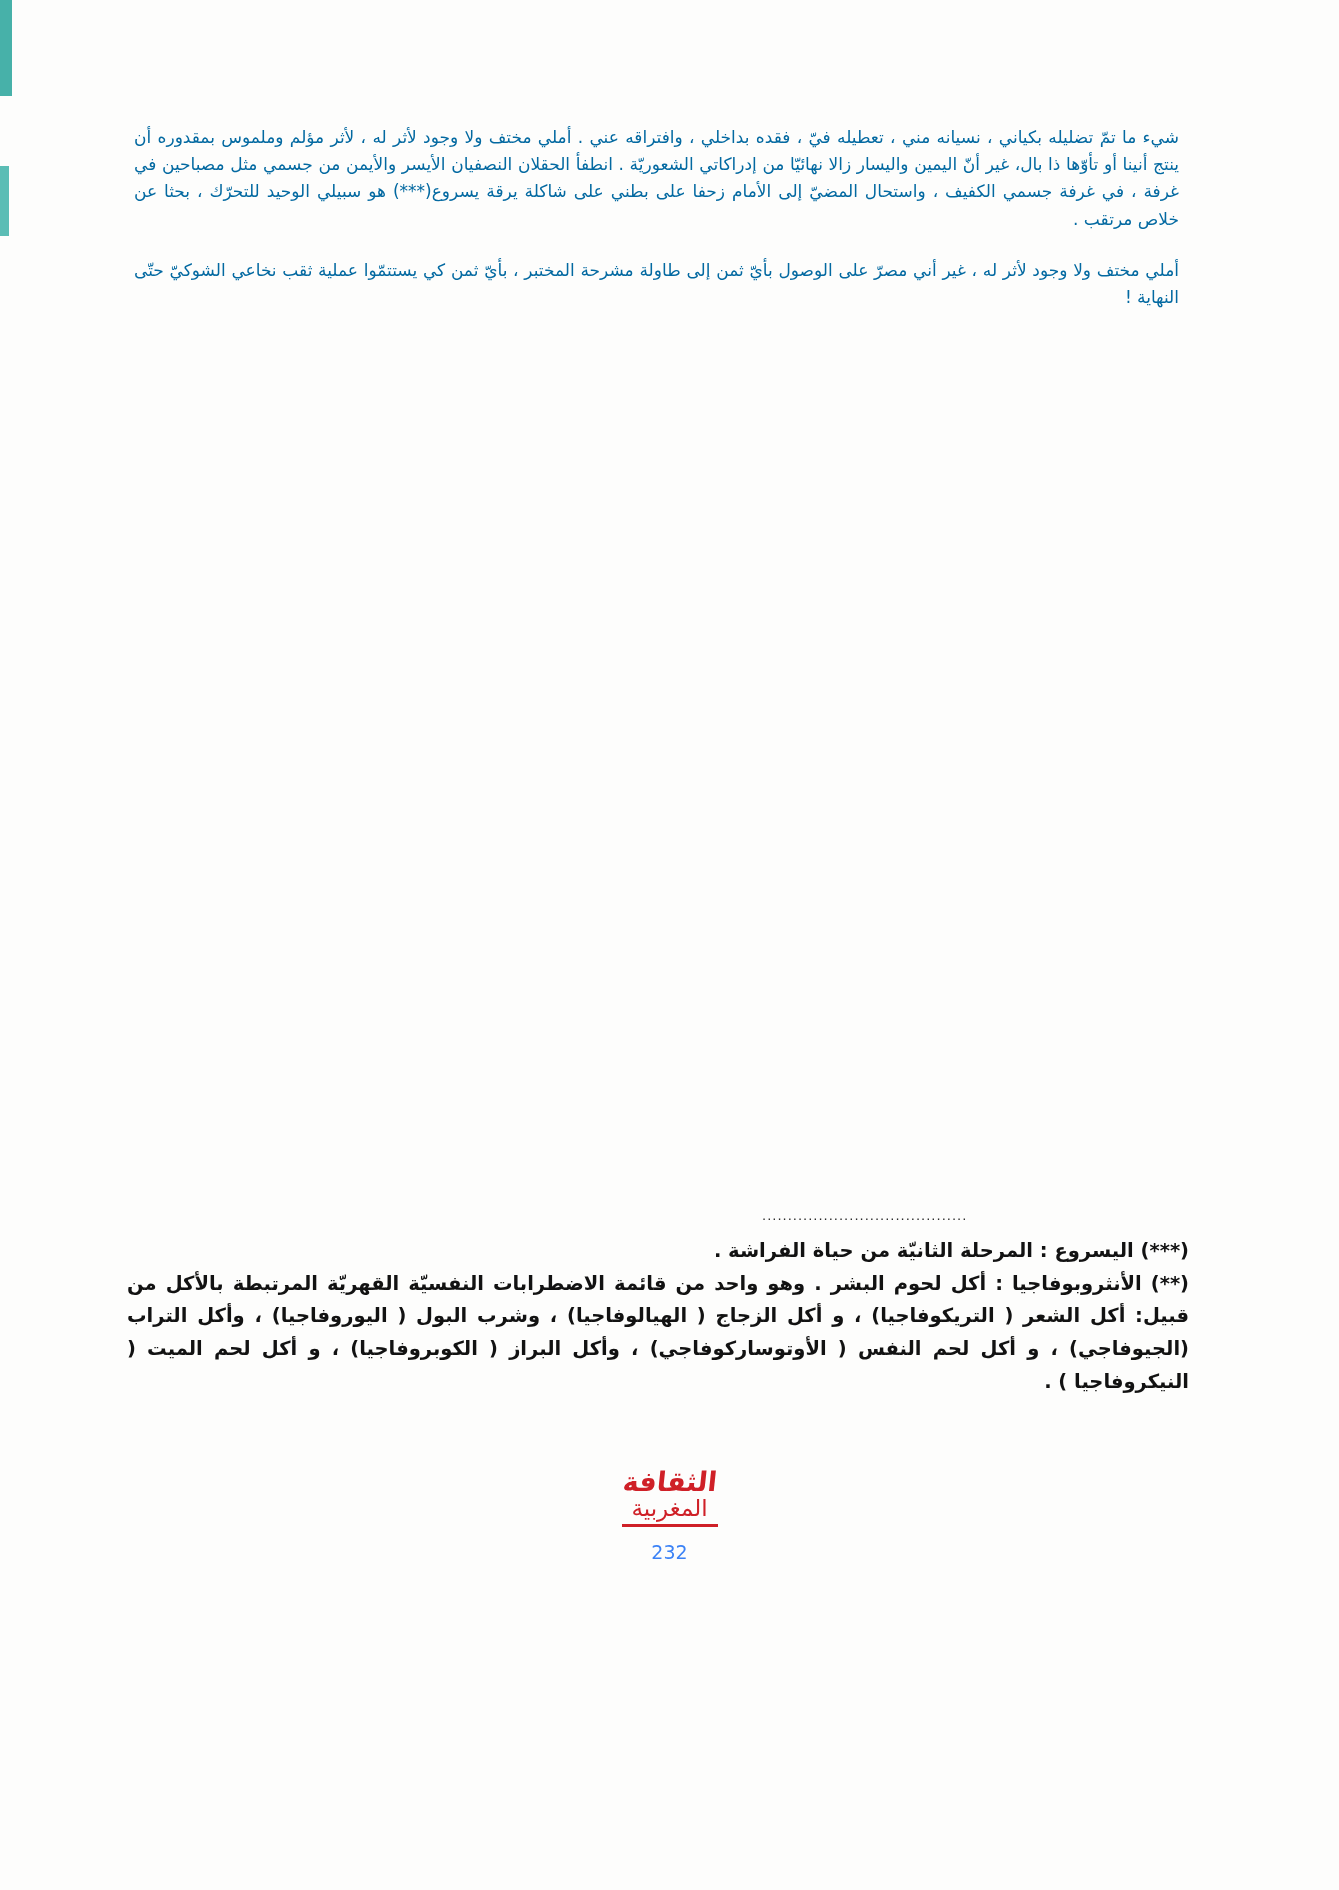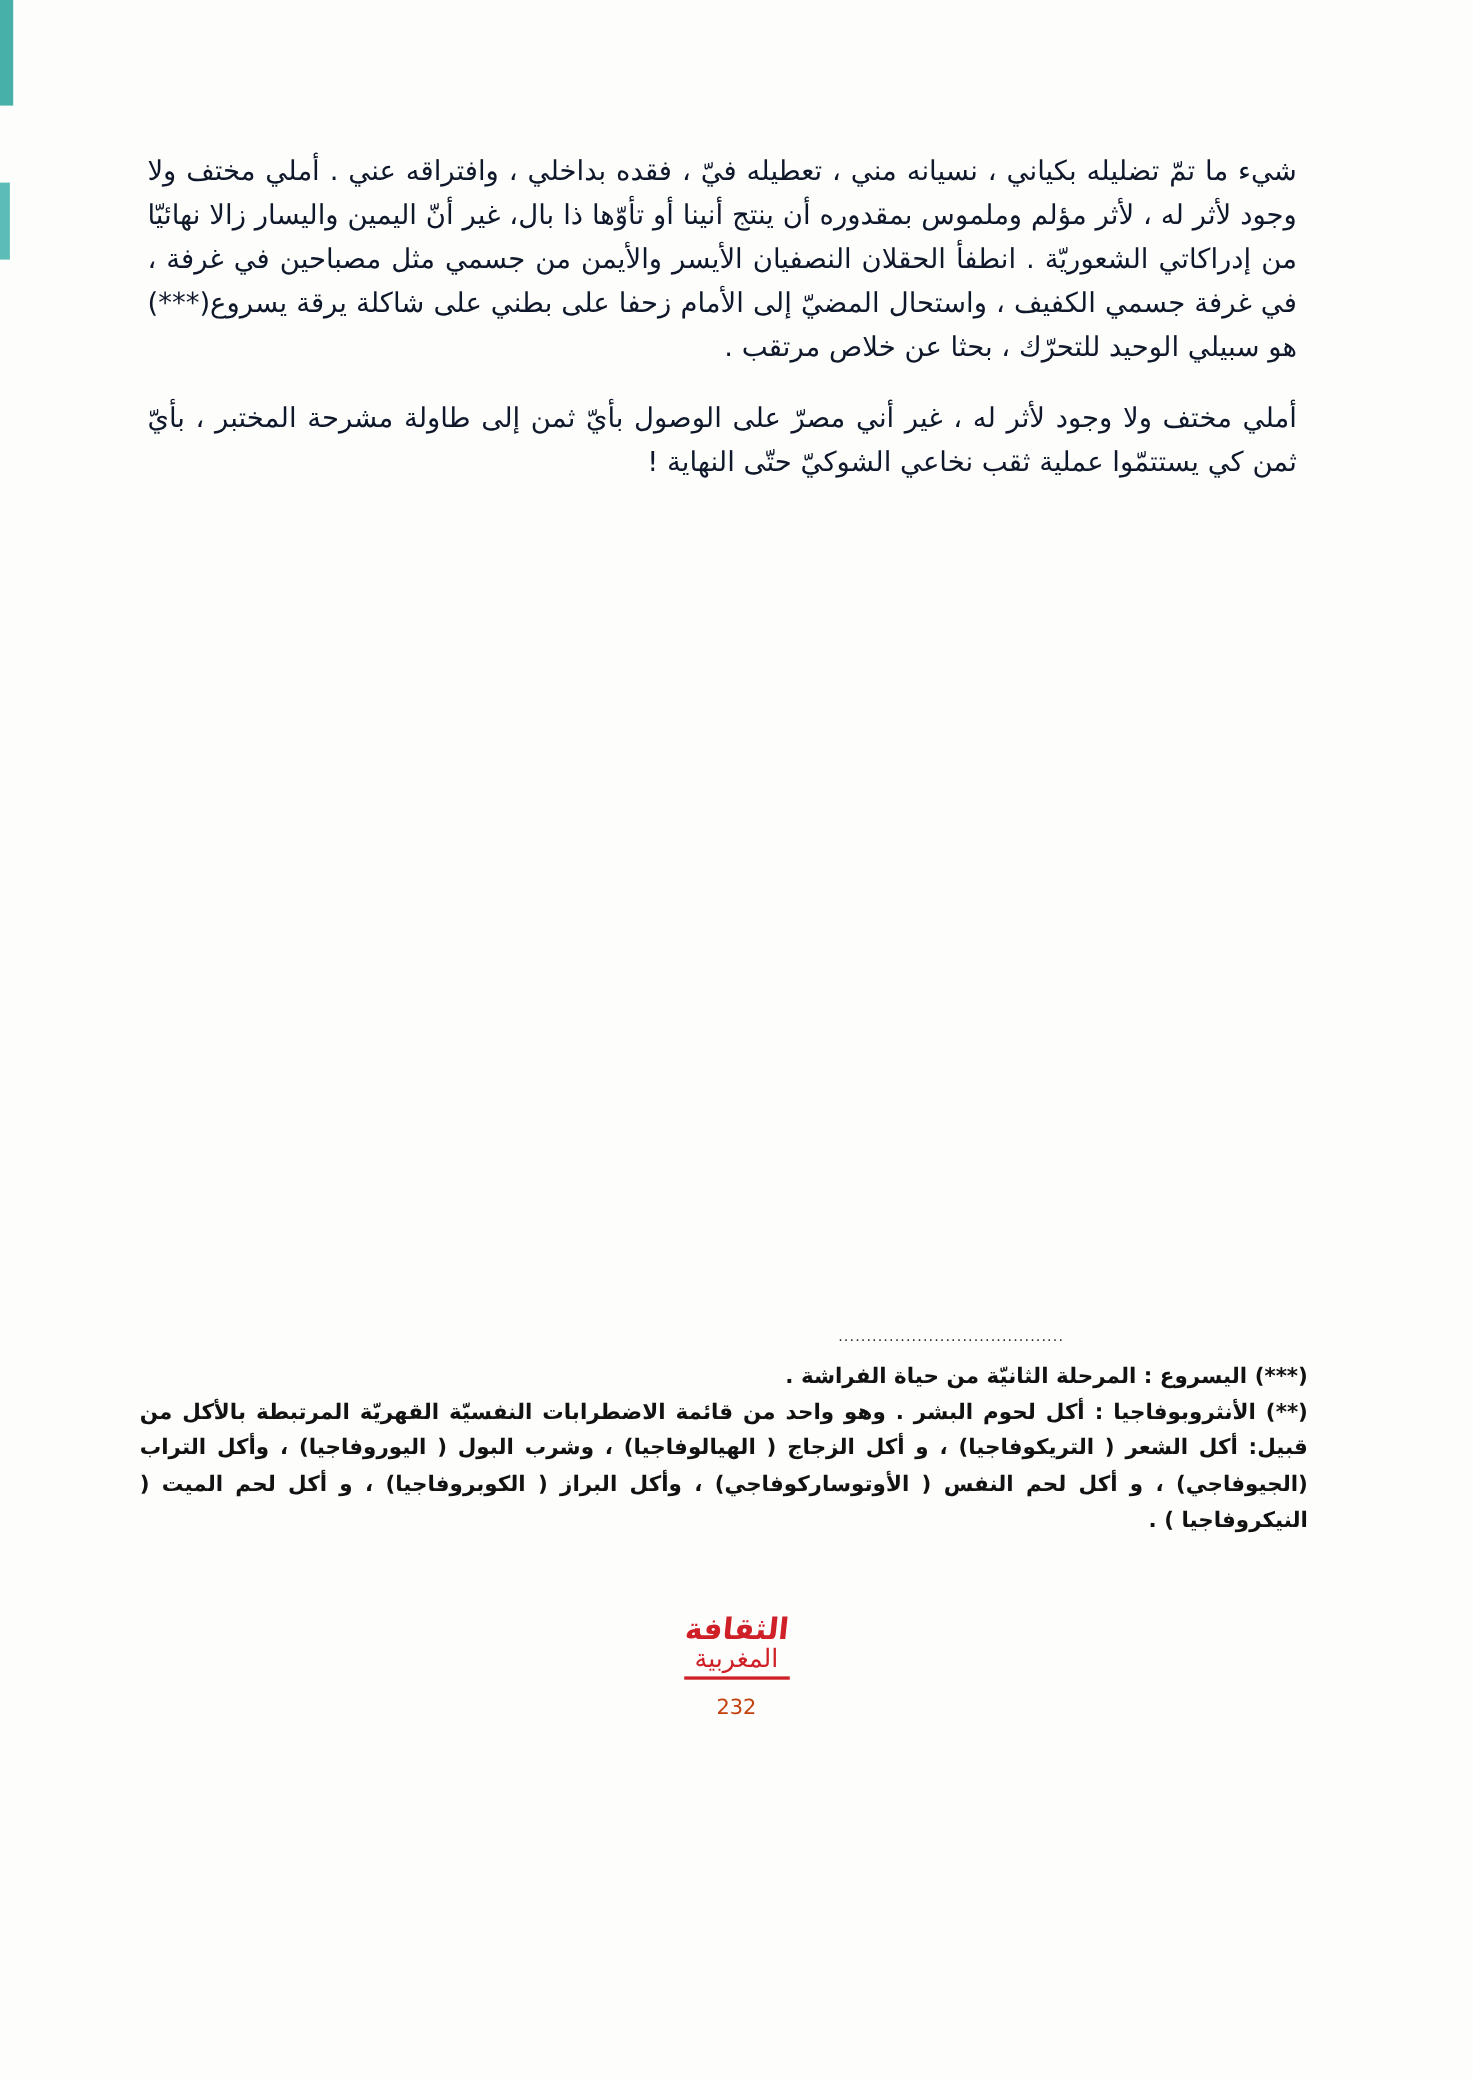--- a/index.html
+++ b/index.html
@@ -29,14 +29,14 @@
   
   .content {
     position: absolute;
-    top: 136px;
+    top: 124px;
     right: 160px;
     width: 1045px;
     direction: rtl;
     text-align: justify;
-    font-size: 25px;
+    font-size: 17px;
     line-height: 1.6;
-    color: #0f172a;
+    color: #0369a1;
   }
   .content p + p { margin-top: 24px; }
 

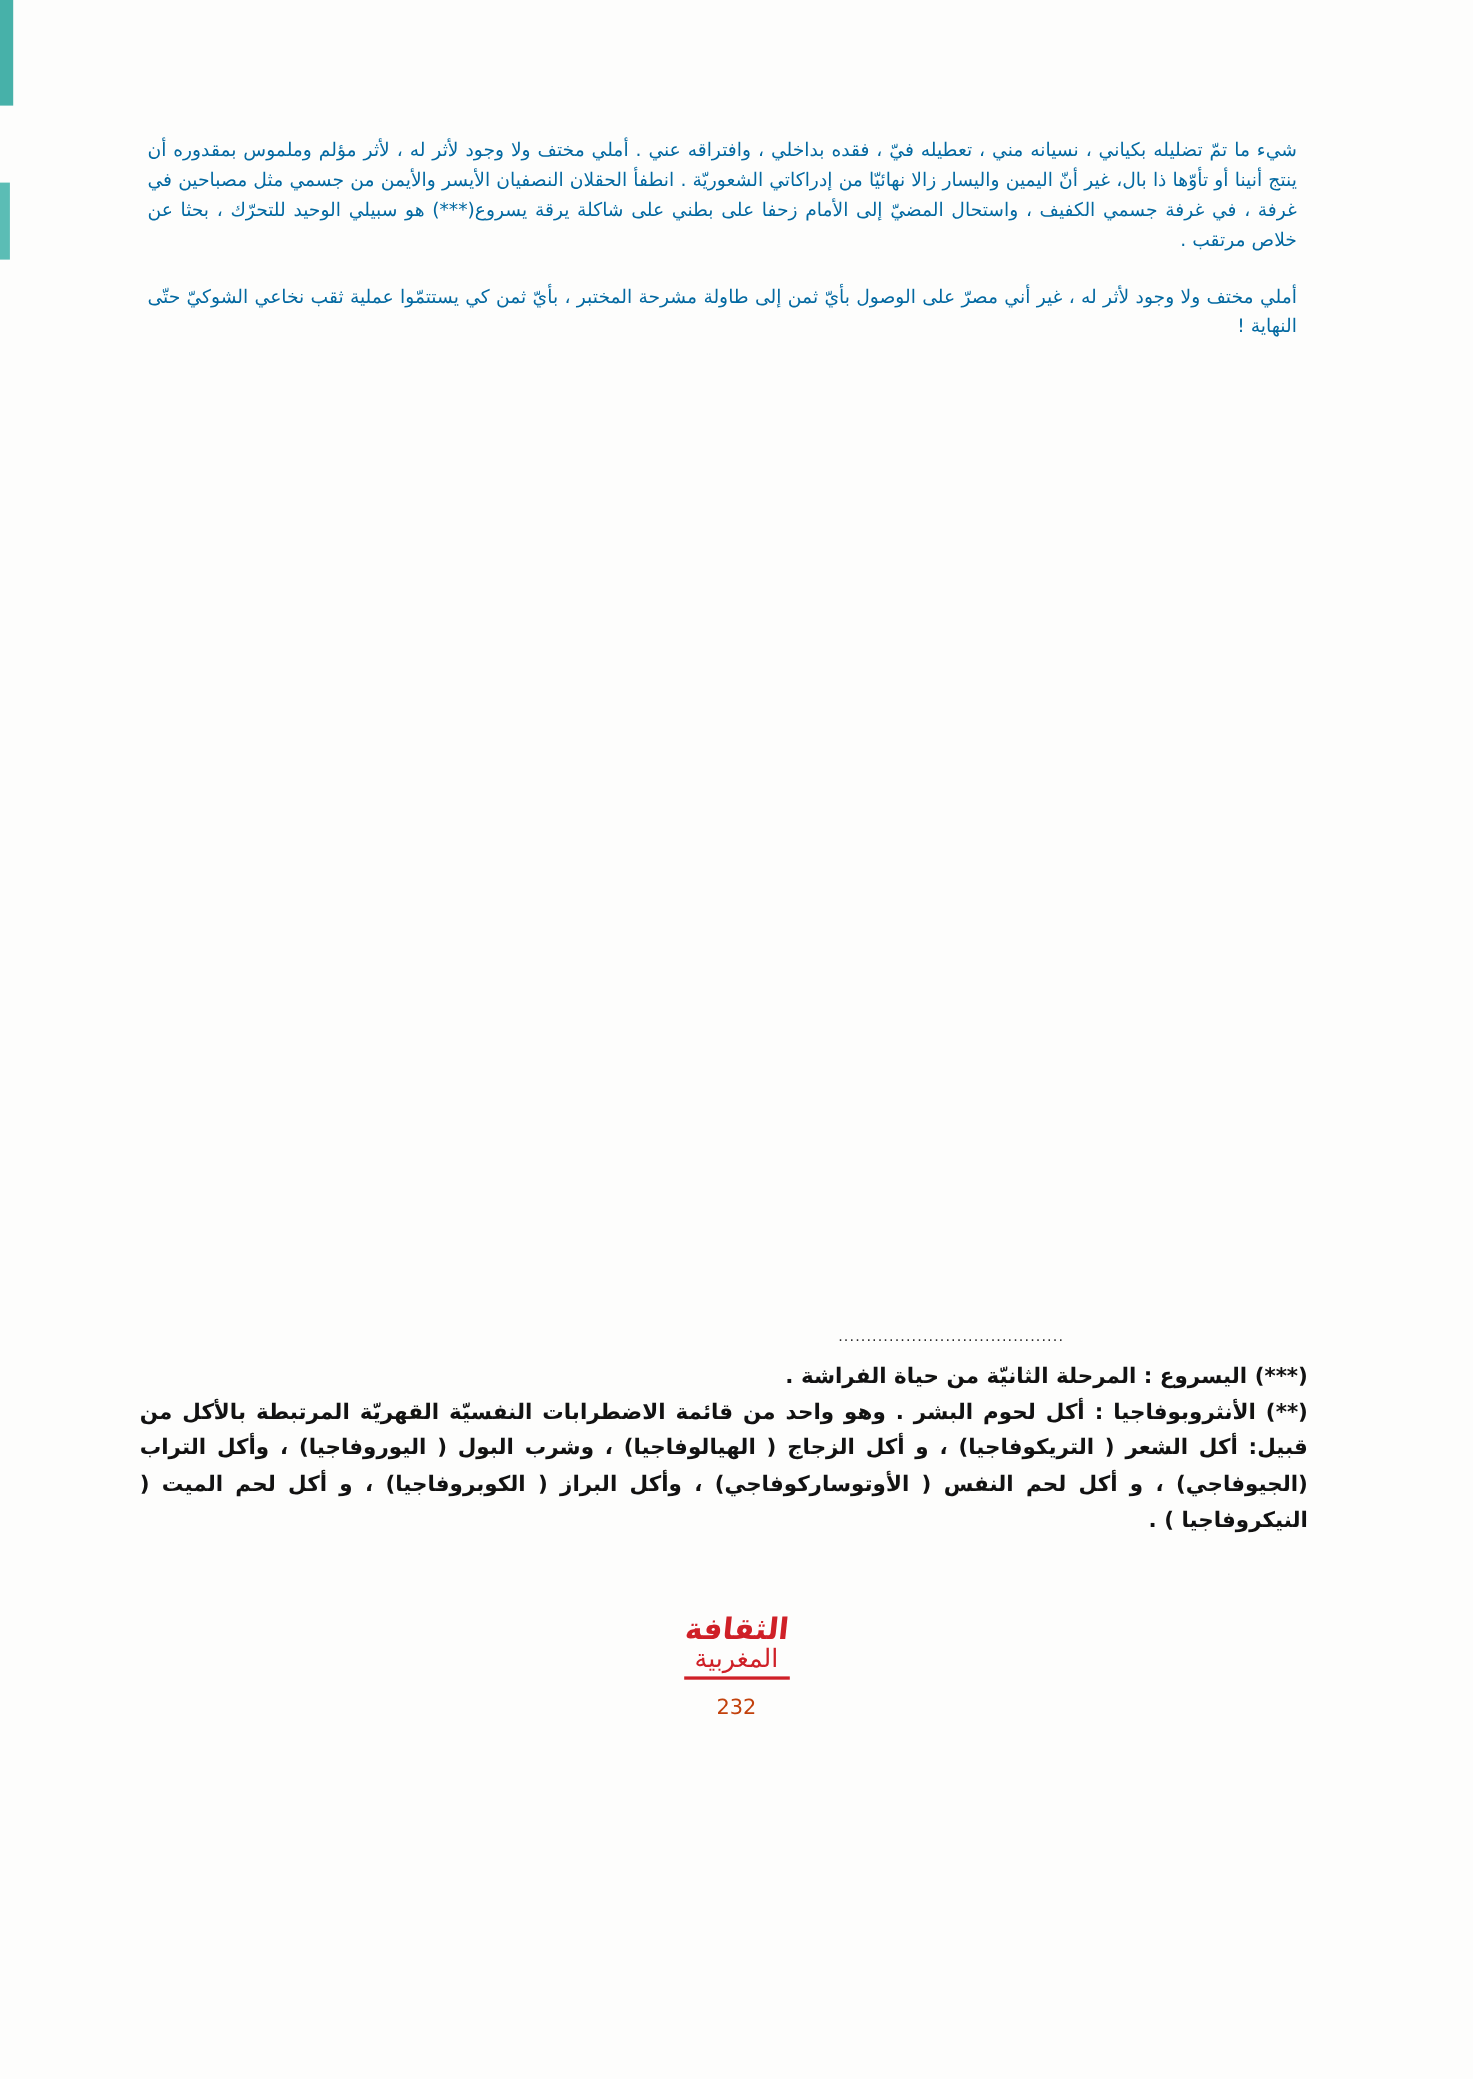--- a/index.html
+++ b/index.html
@@ -106,7 +106,7 @@
     width: 100%;
     text-align: center;
     font-size: 19px;
-    color: #c2410c;
+    color: #3b82f6;
   }
 </style>
 </head>

